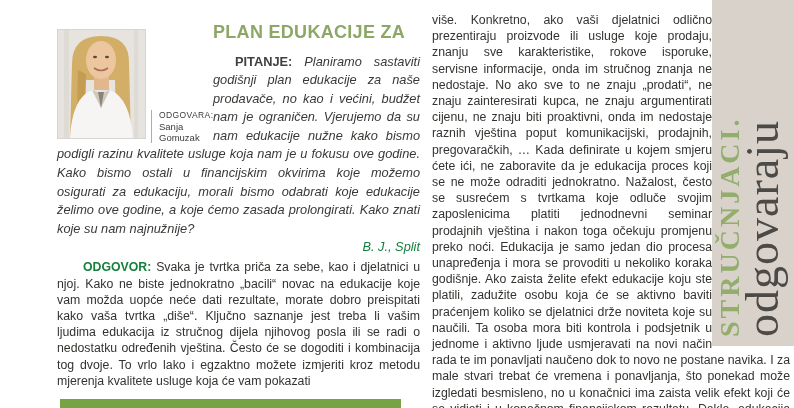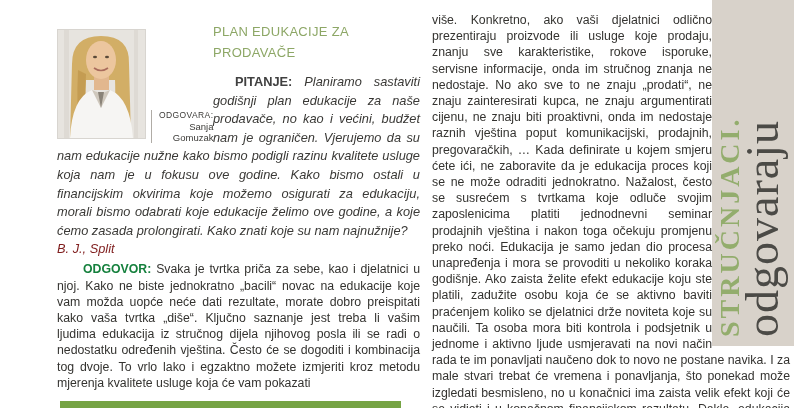--- a/index.html
+++ b/index.html
@@ -47,7 +47,7 @@
 
   .title{
     margin:4px 0 10px 0;
-    font-size:13px;line-height:20.5px;font-weight:normal;letter-spacing:0.3px;
+    font-size:18px;line-height:20.5px;font-weight:bold;letter-spacing:0.3px;
   }
   .title span{display:block;}
 

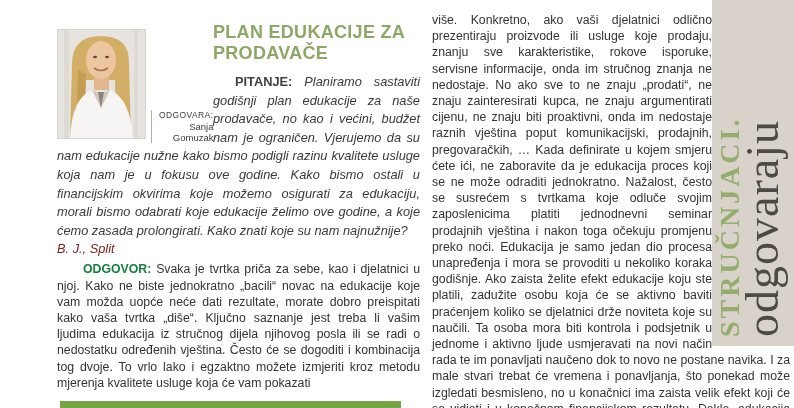--- a/index.html
+++ b/index.html
@@ -117,7 +117,6 @@
 
     <h1 class="title" style="color: rgb(141, 167, 102);">
       <span>PLAN EDUKACIJE ZA</span>
-      <span>PRODAVAČE</span>
     </h1>
 
     <p class="question">

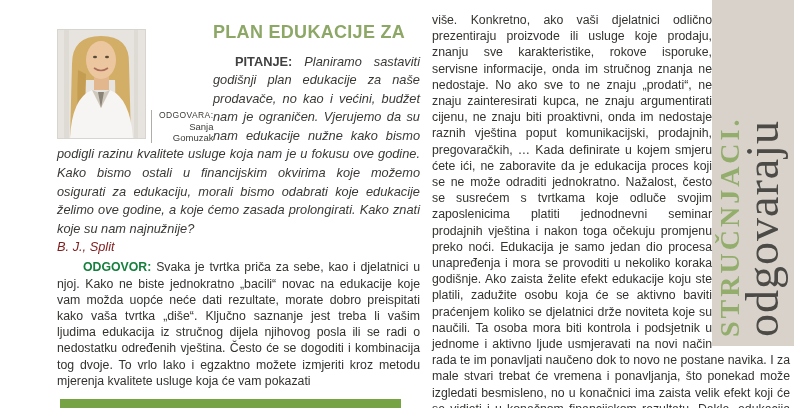--- a/index.html
+++ b/index.html
@@ -43,7 +43,7 @@
     color:#3c3b38;line-height:11px;
   }
   .byline-label{display:block;font-size:8.5px;letter-spacing:0.4px;}
-  .byline-name{display:block;font-size:9.5px;text-align:right;}
+  .byline-name{display:block;font-size:9.5px;}
 
   .title{
     margin:4px 0 10px 0;

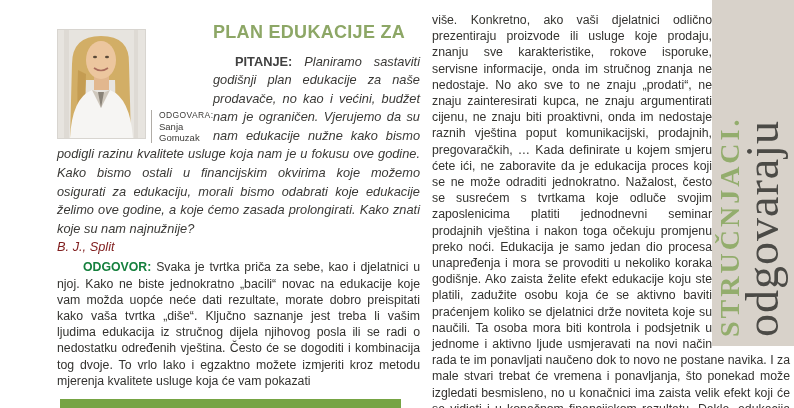--- a/index.html
+++ b/index.html
@@ -57,8 +57,8 @@
   }
   .lead{font-weight:bold;font-style:normal;}
   .signature{
-    margin:0 0 3px 0;font-style:italic;
-    font-size:12.8px;line-height:18px;color:#7f1d1d;
+    margin:0 0 3px 0;text-align:right;font-style:italic;
+    font-size:12.8px;line-height:18px;color:#15803d;
   }
   .answer{
     margin:0;text-align:justify;text-indent:26px;

